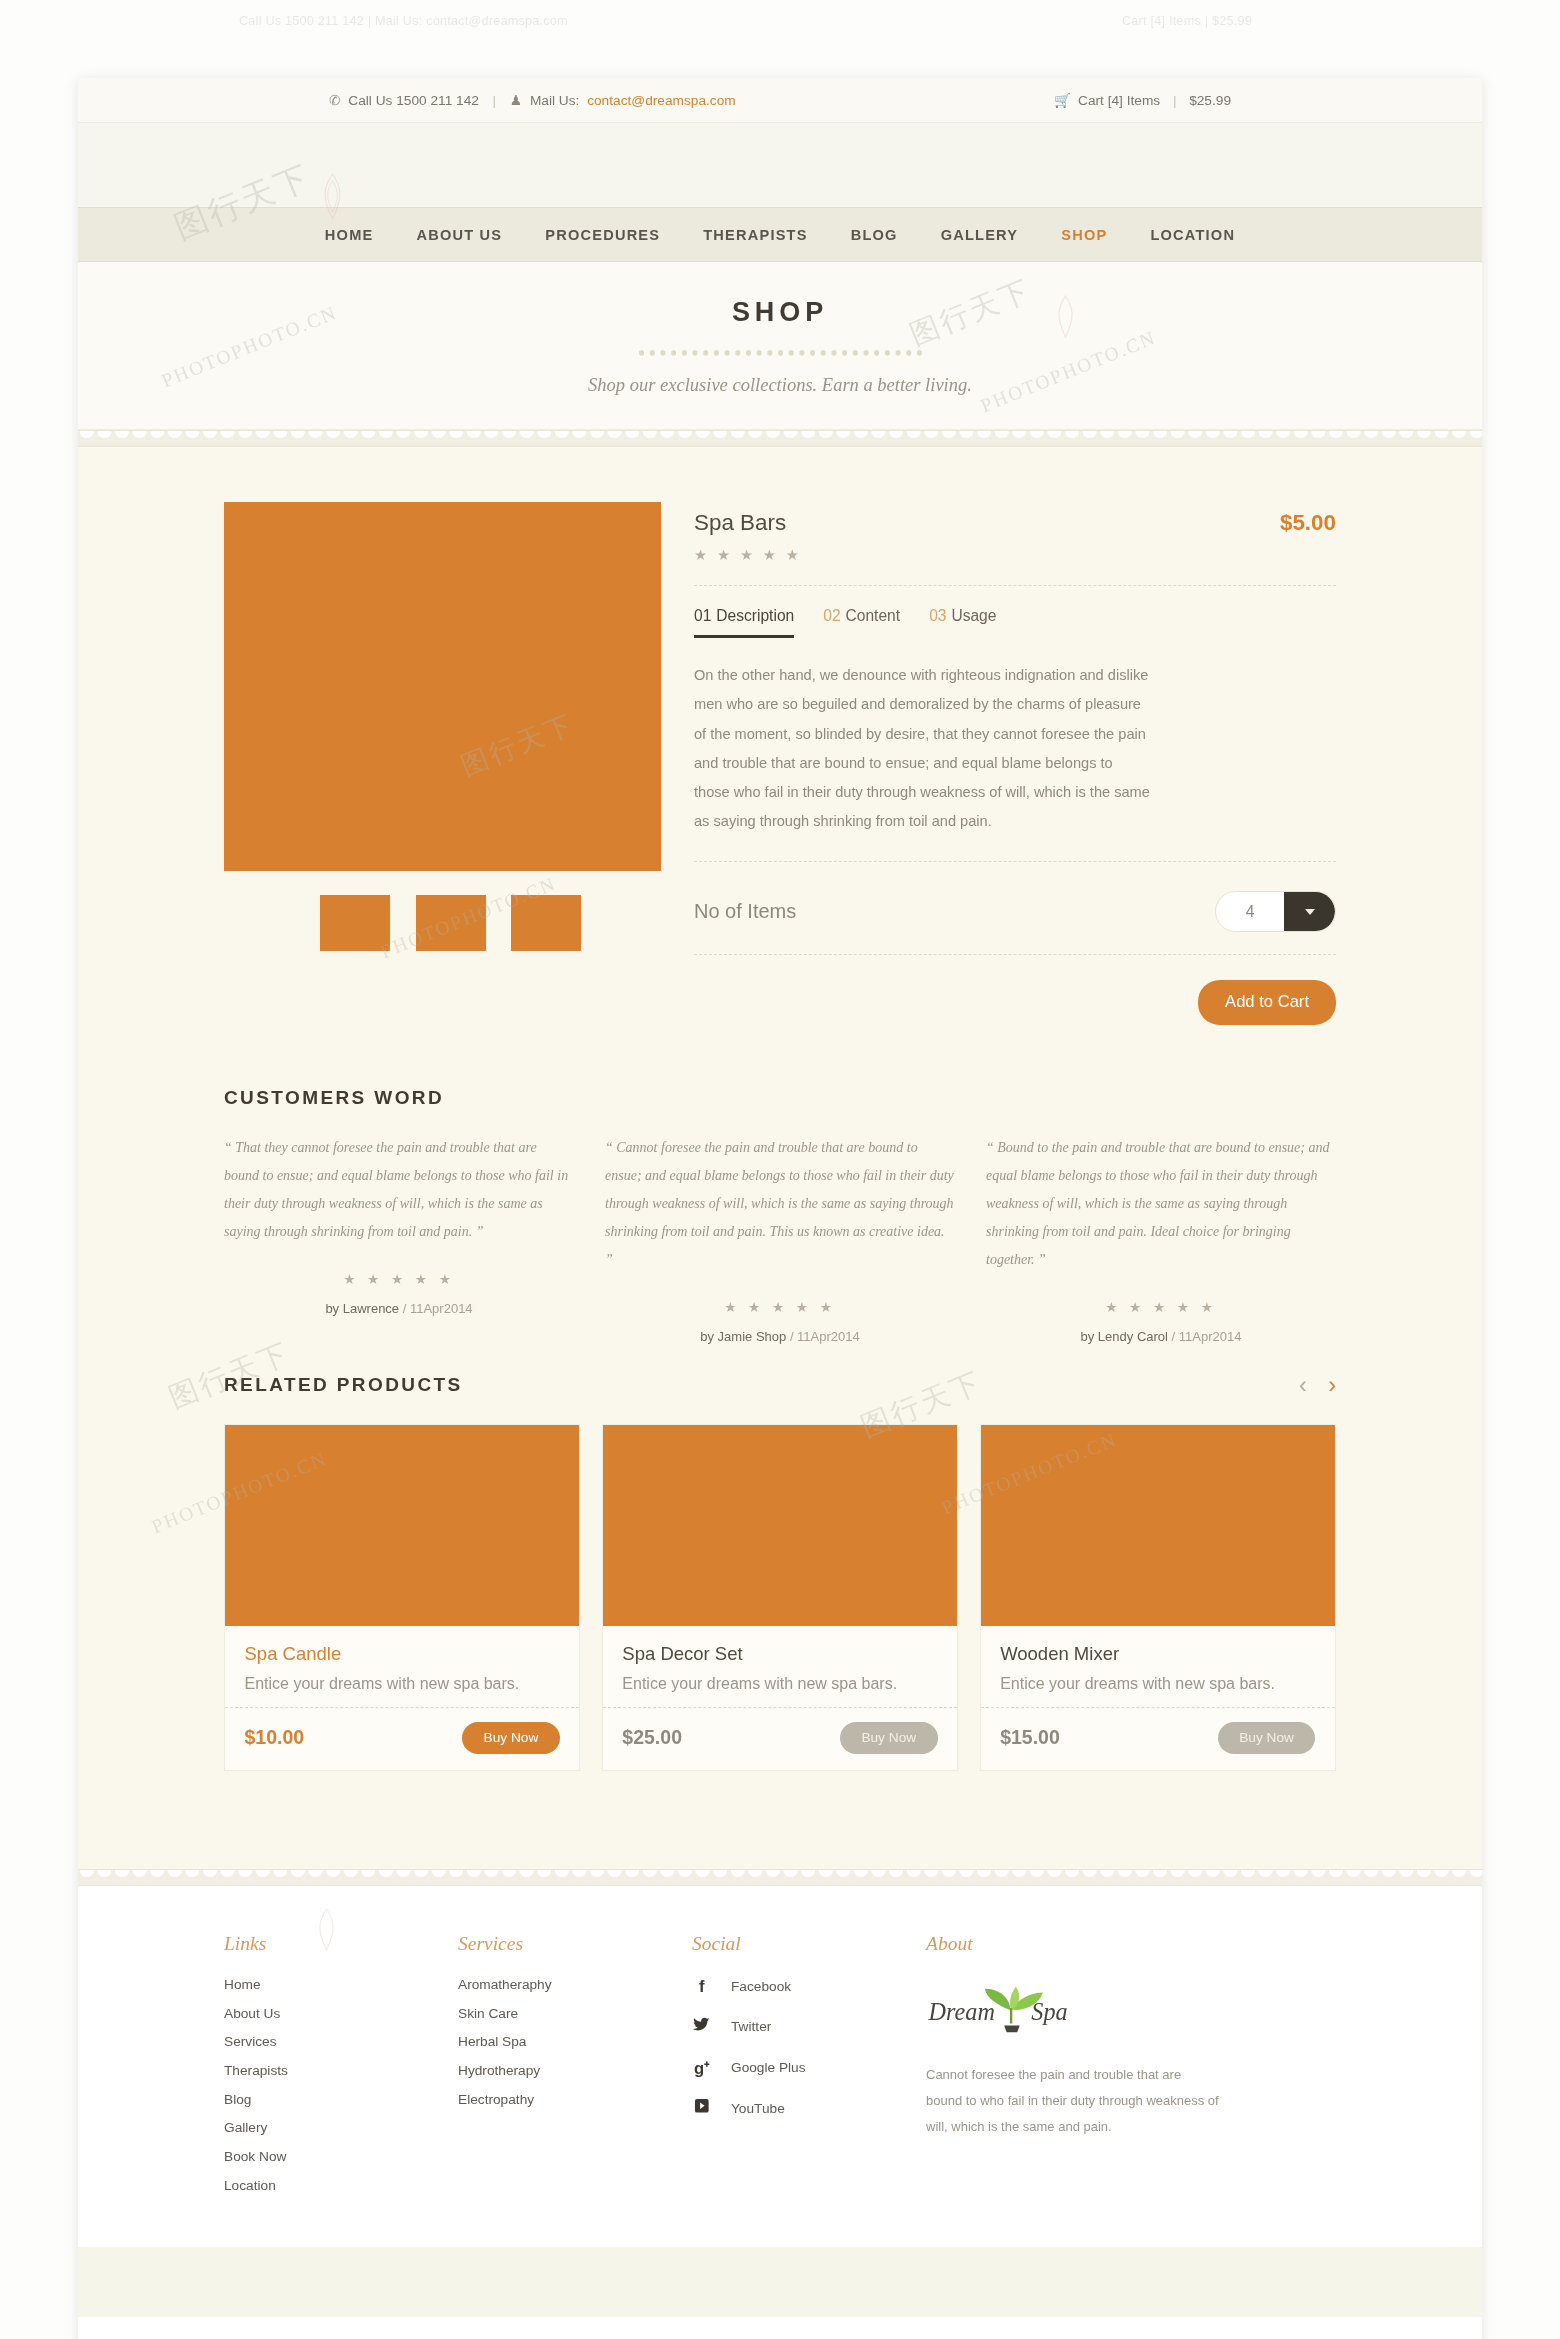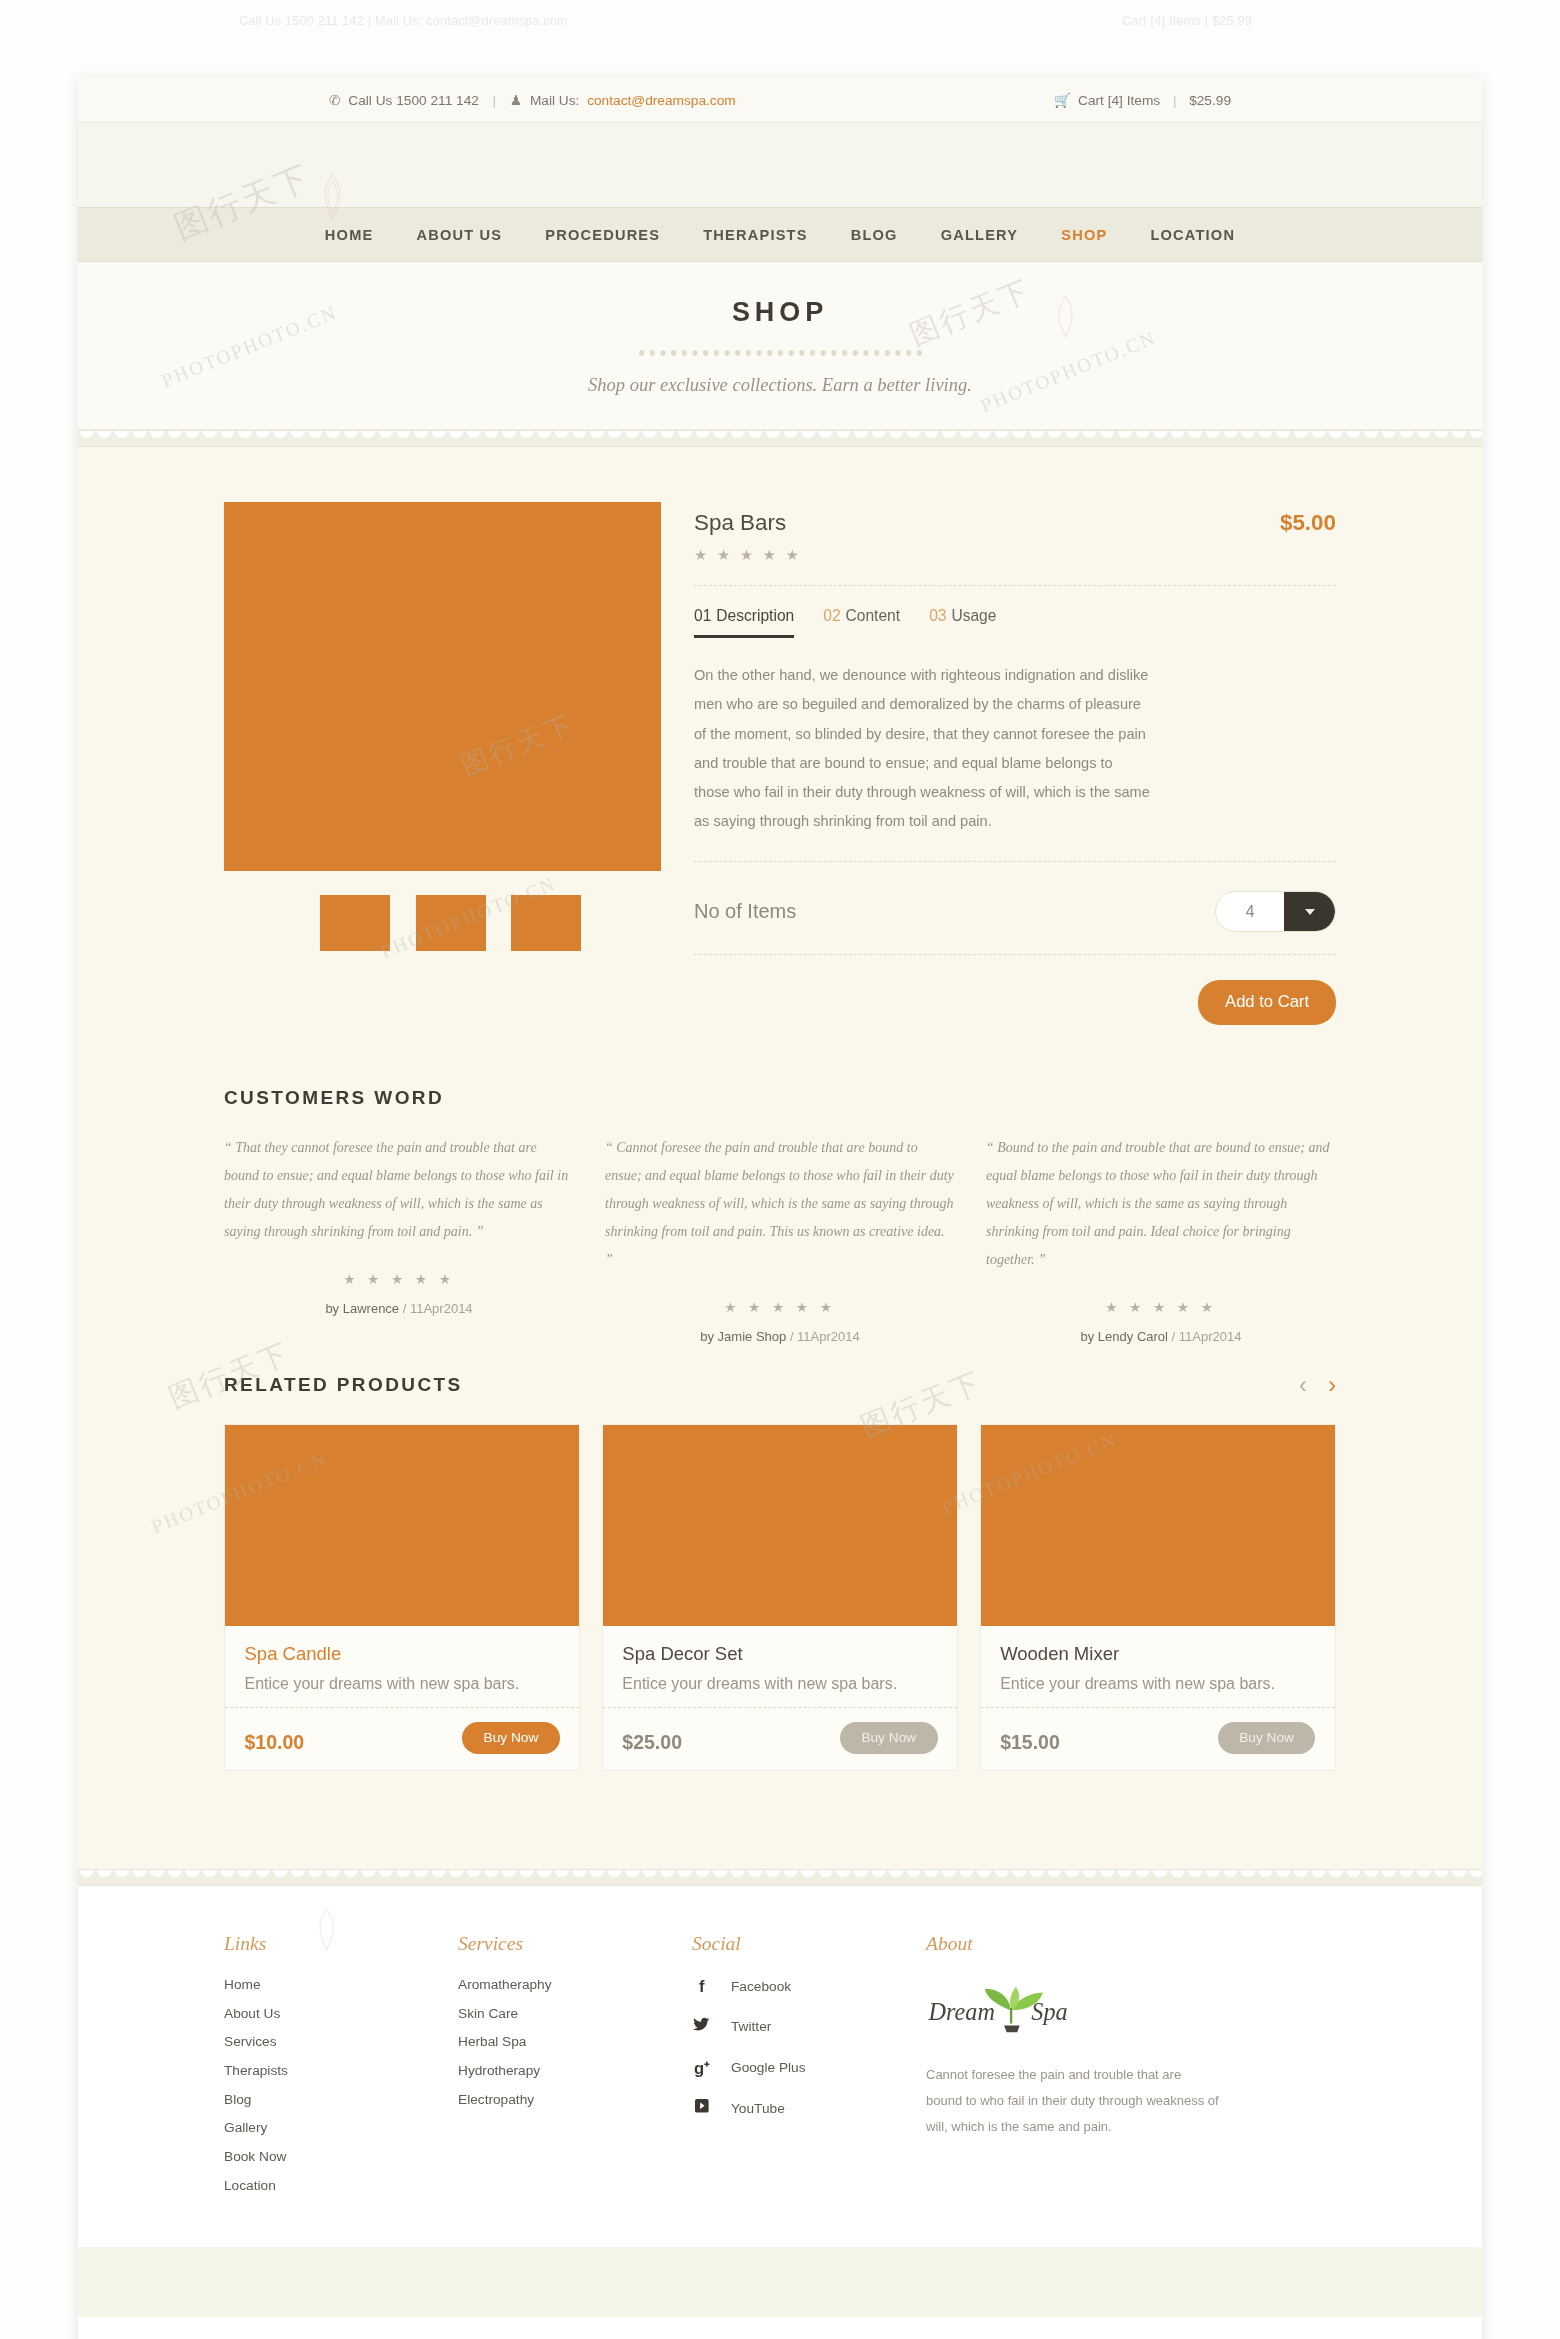--- a/index.html
+++ b/index.html
@@ -200,7 +200,7 @@
   .rel-desc { font-size: 16px; color: #9b958a; margin-top: 9.8px; }
   .rel-foot {
     border-top: 1px dashed #ddd9c8; padding: 13.7px 19.5px 15.6px;
-    display: flex; align-items: flex-end;
+    display: flex; align-items: center;
   }
   .rel-price { font-size: 19.5px; font-weight: bold; color: #d7802f; }
   .rel-price.muted { color: #8e897d; }

